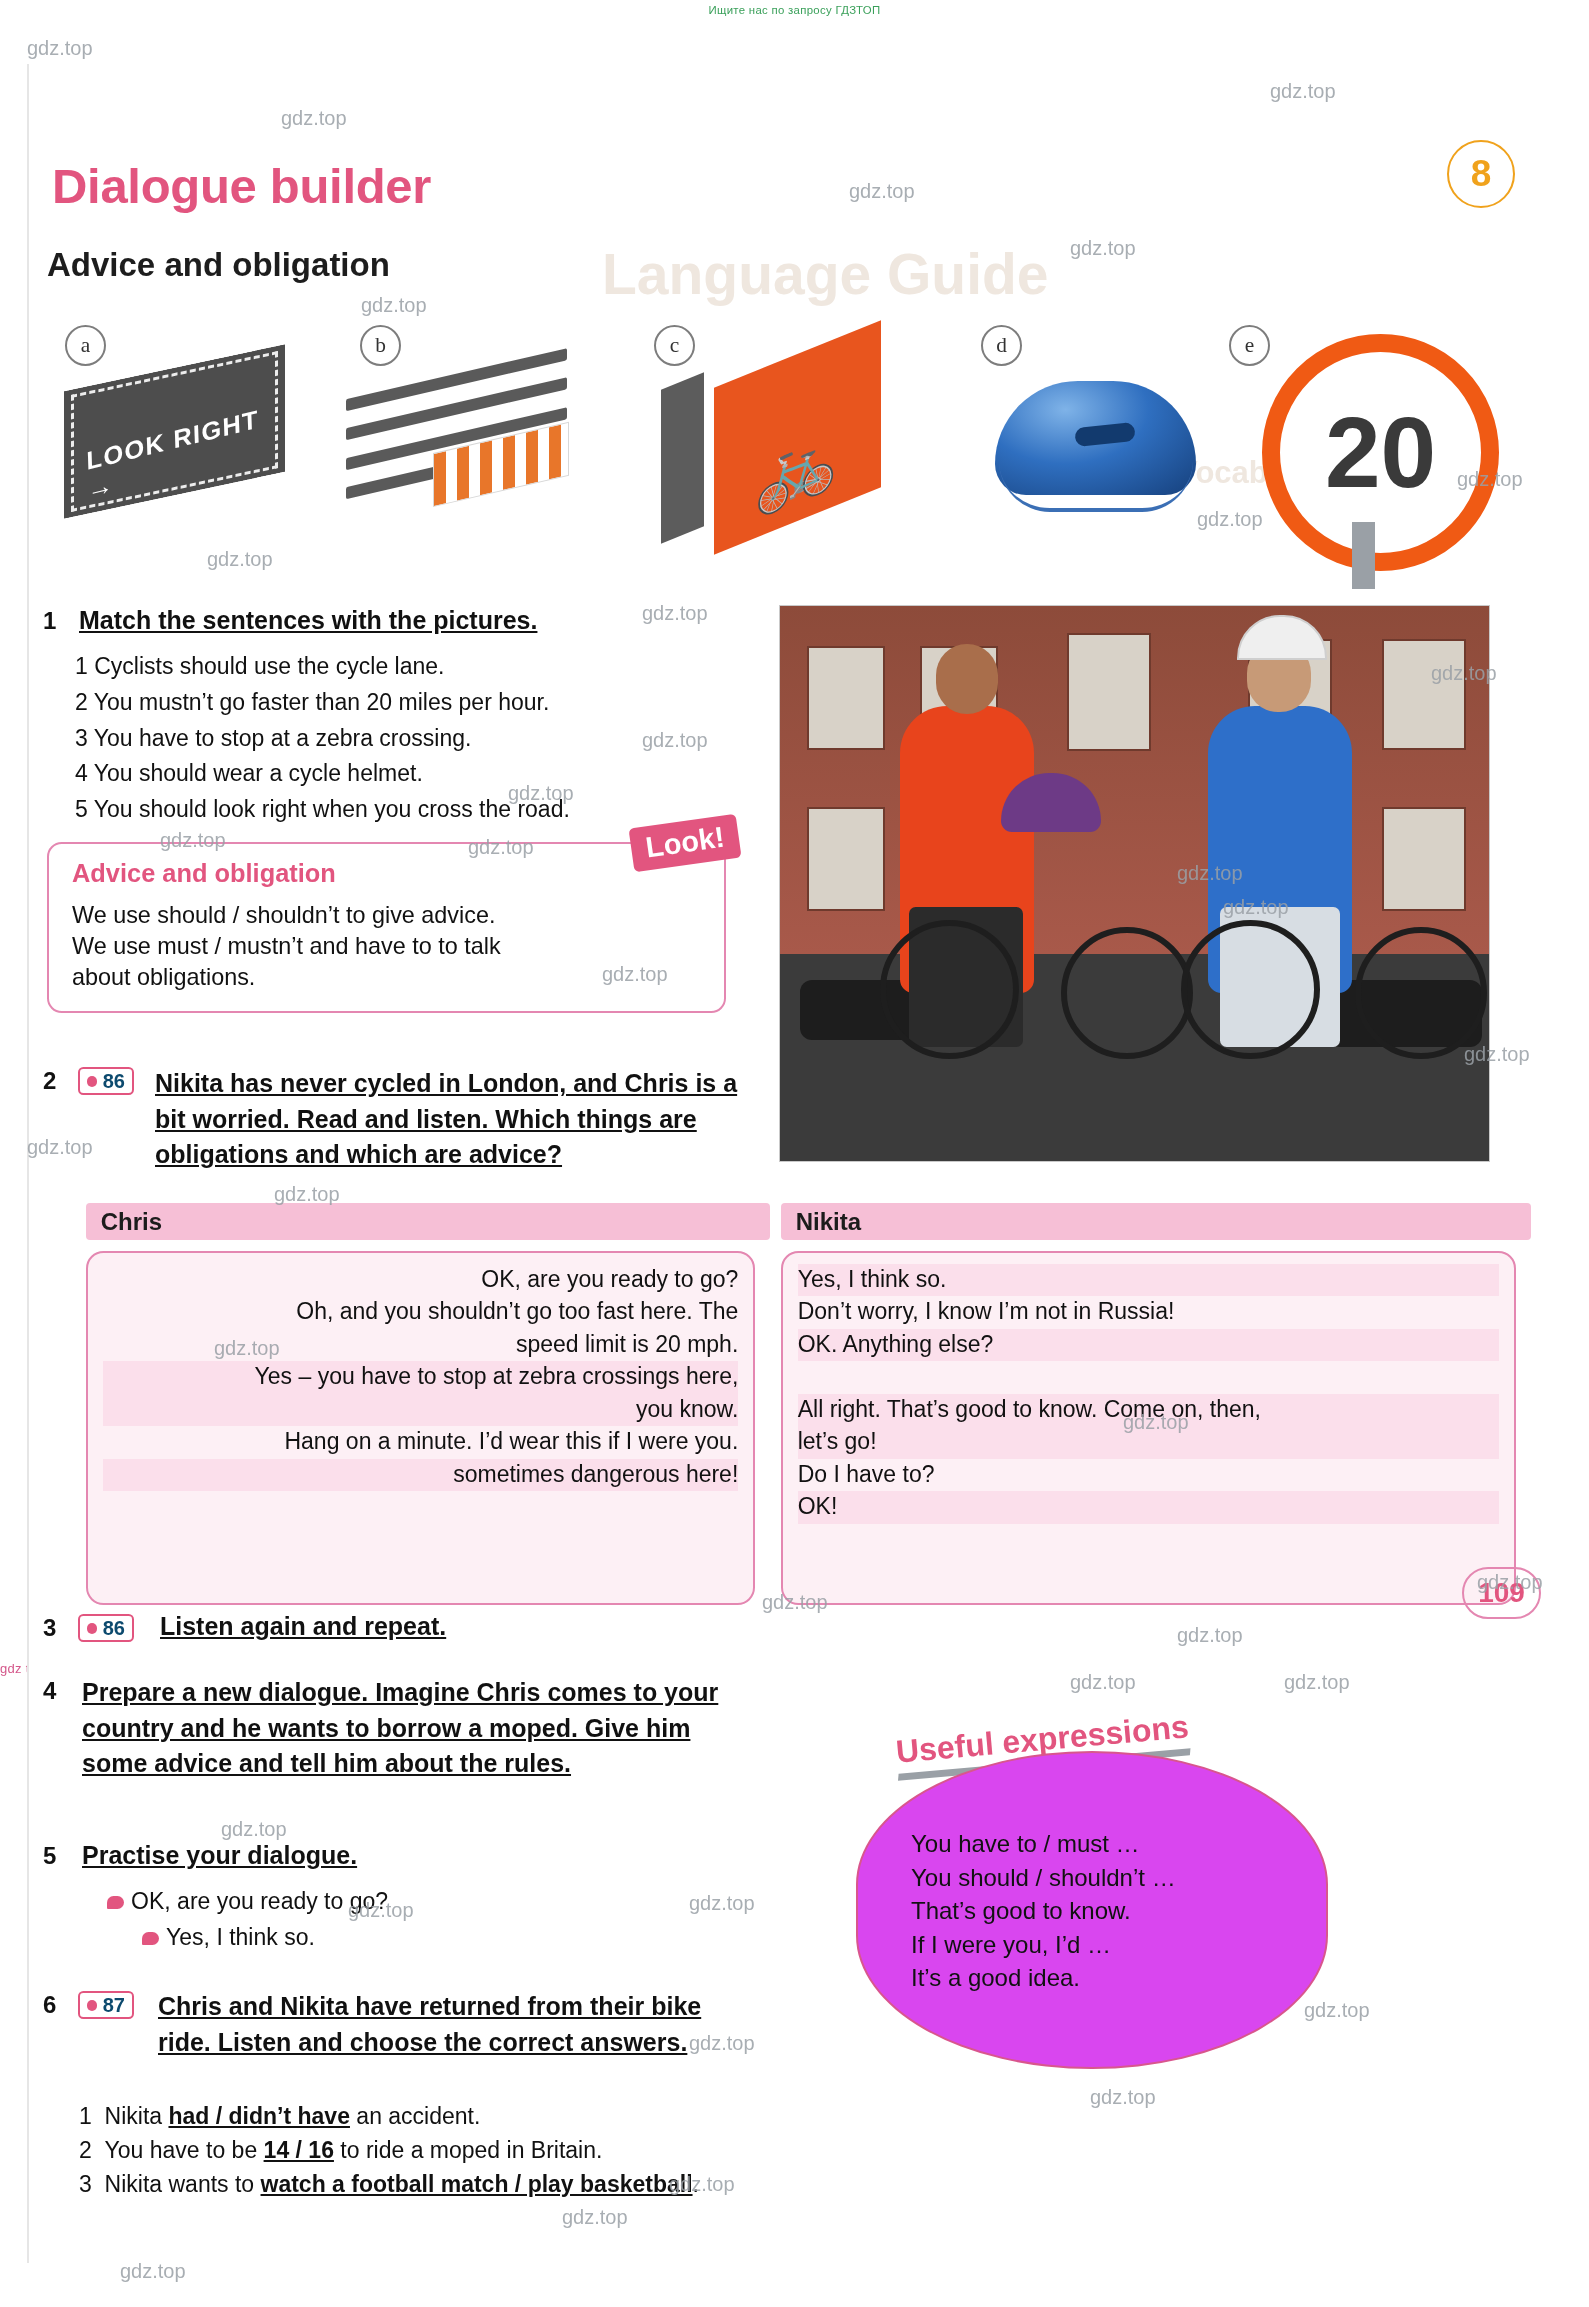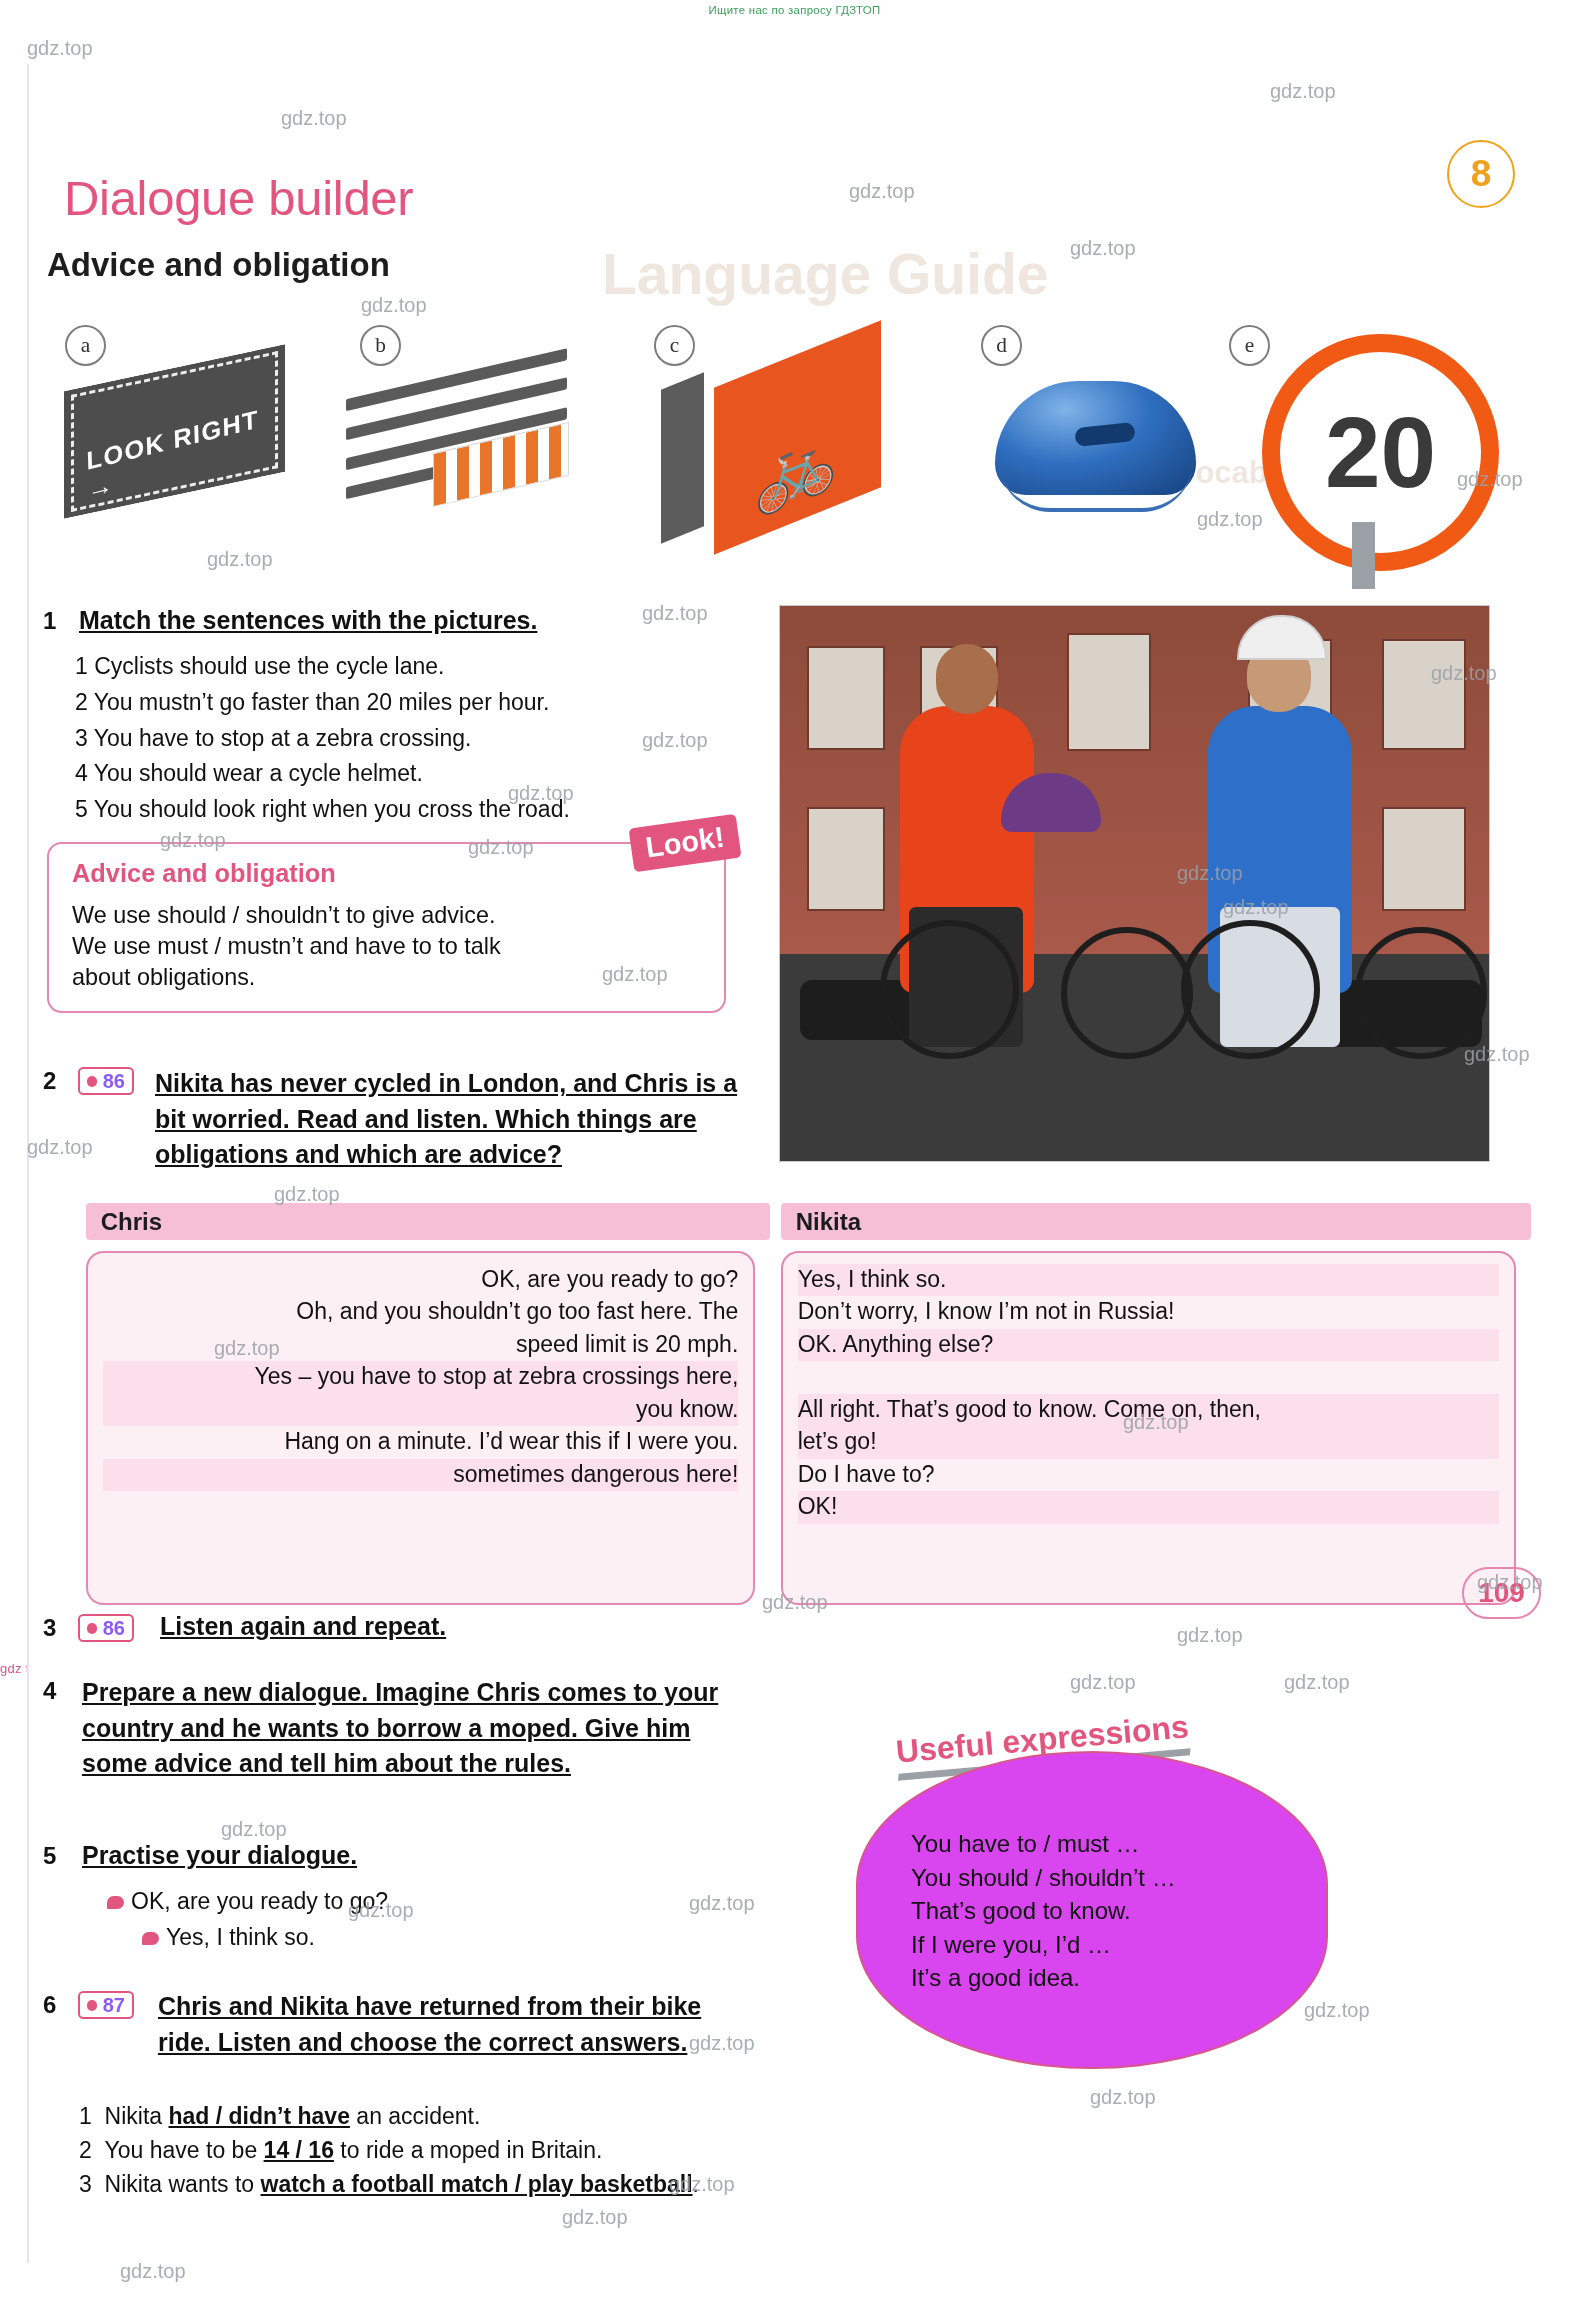--- a/index.html
+++ b/index.html
@@ -39,8 +39,8 @@
     font-size:37px;font-weight:bold;display:flex;align-items:center;justify-content:center;
   }
   h1.title{
-    position:absolute;left:48px;top:154px;margin:16px;
-    font-size:49px;color:#e2557f;font-weight:normal;letter-spacing:-0.3px;
+    position:absolute;left:48px;top:154px;margin:4px;
+    font-size:49px;color:#e2557f;font-weight:bold;letter-spacing:-0.3px;
   }
   h2.subtitle{
     position:absolute;left:47px;top:246px;margin:0;

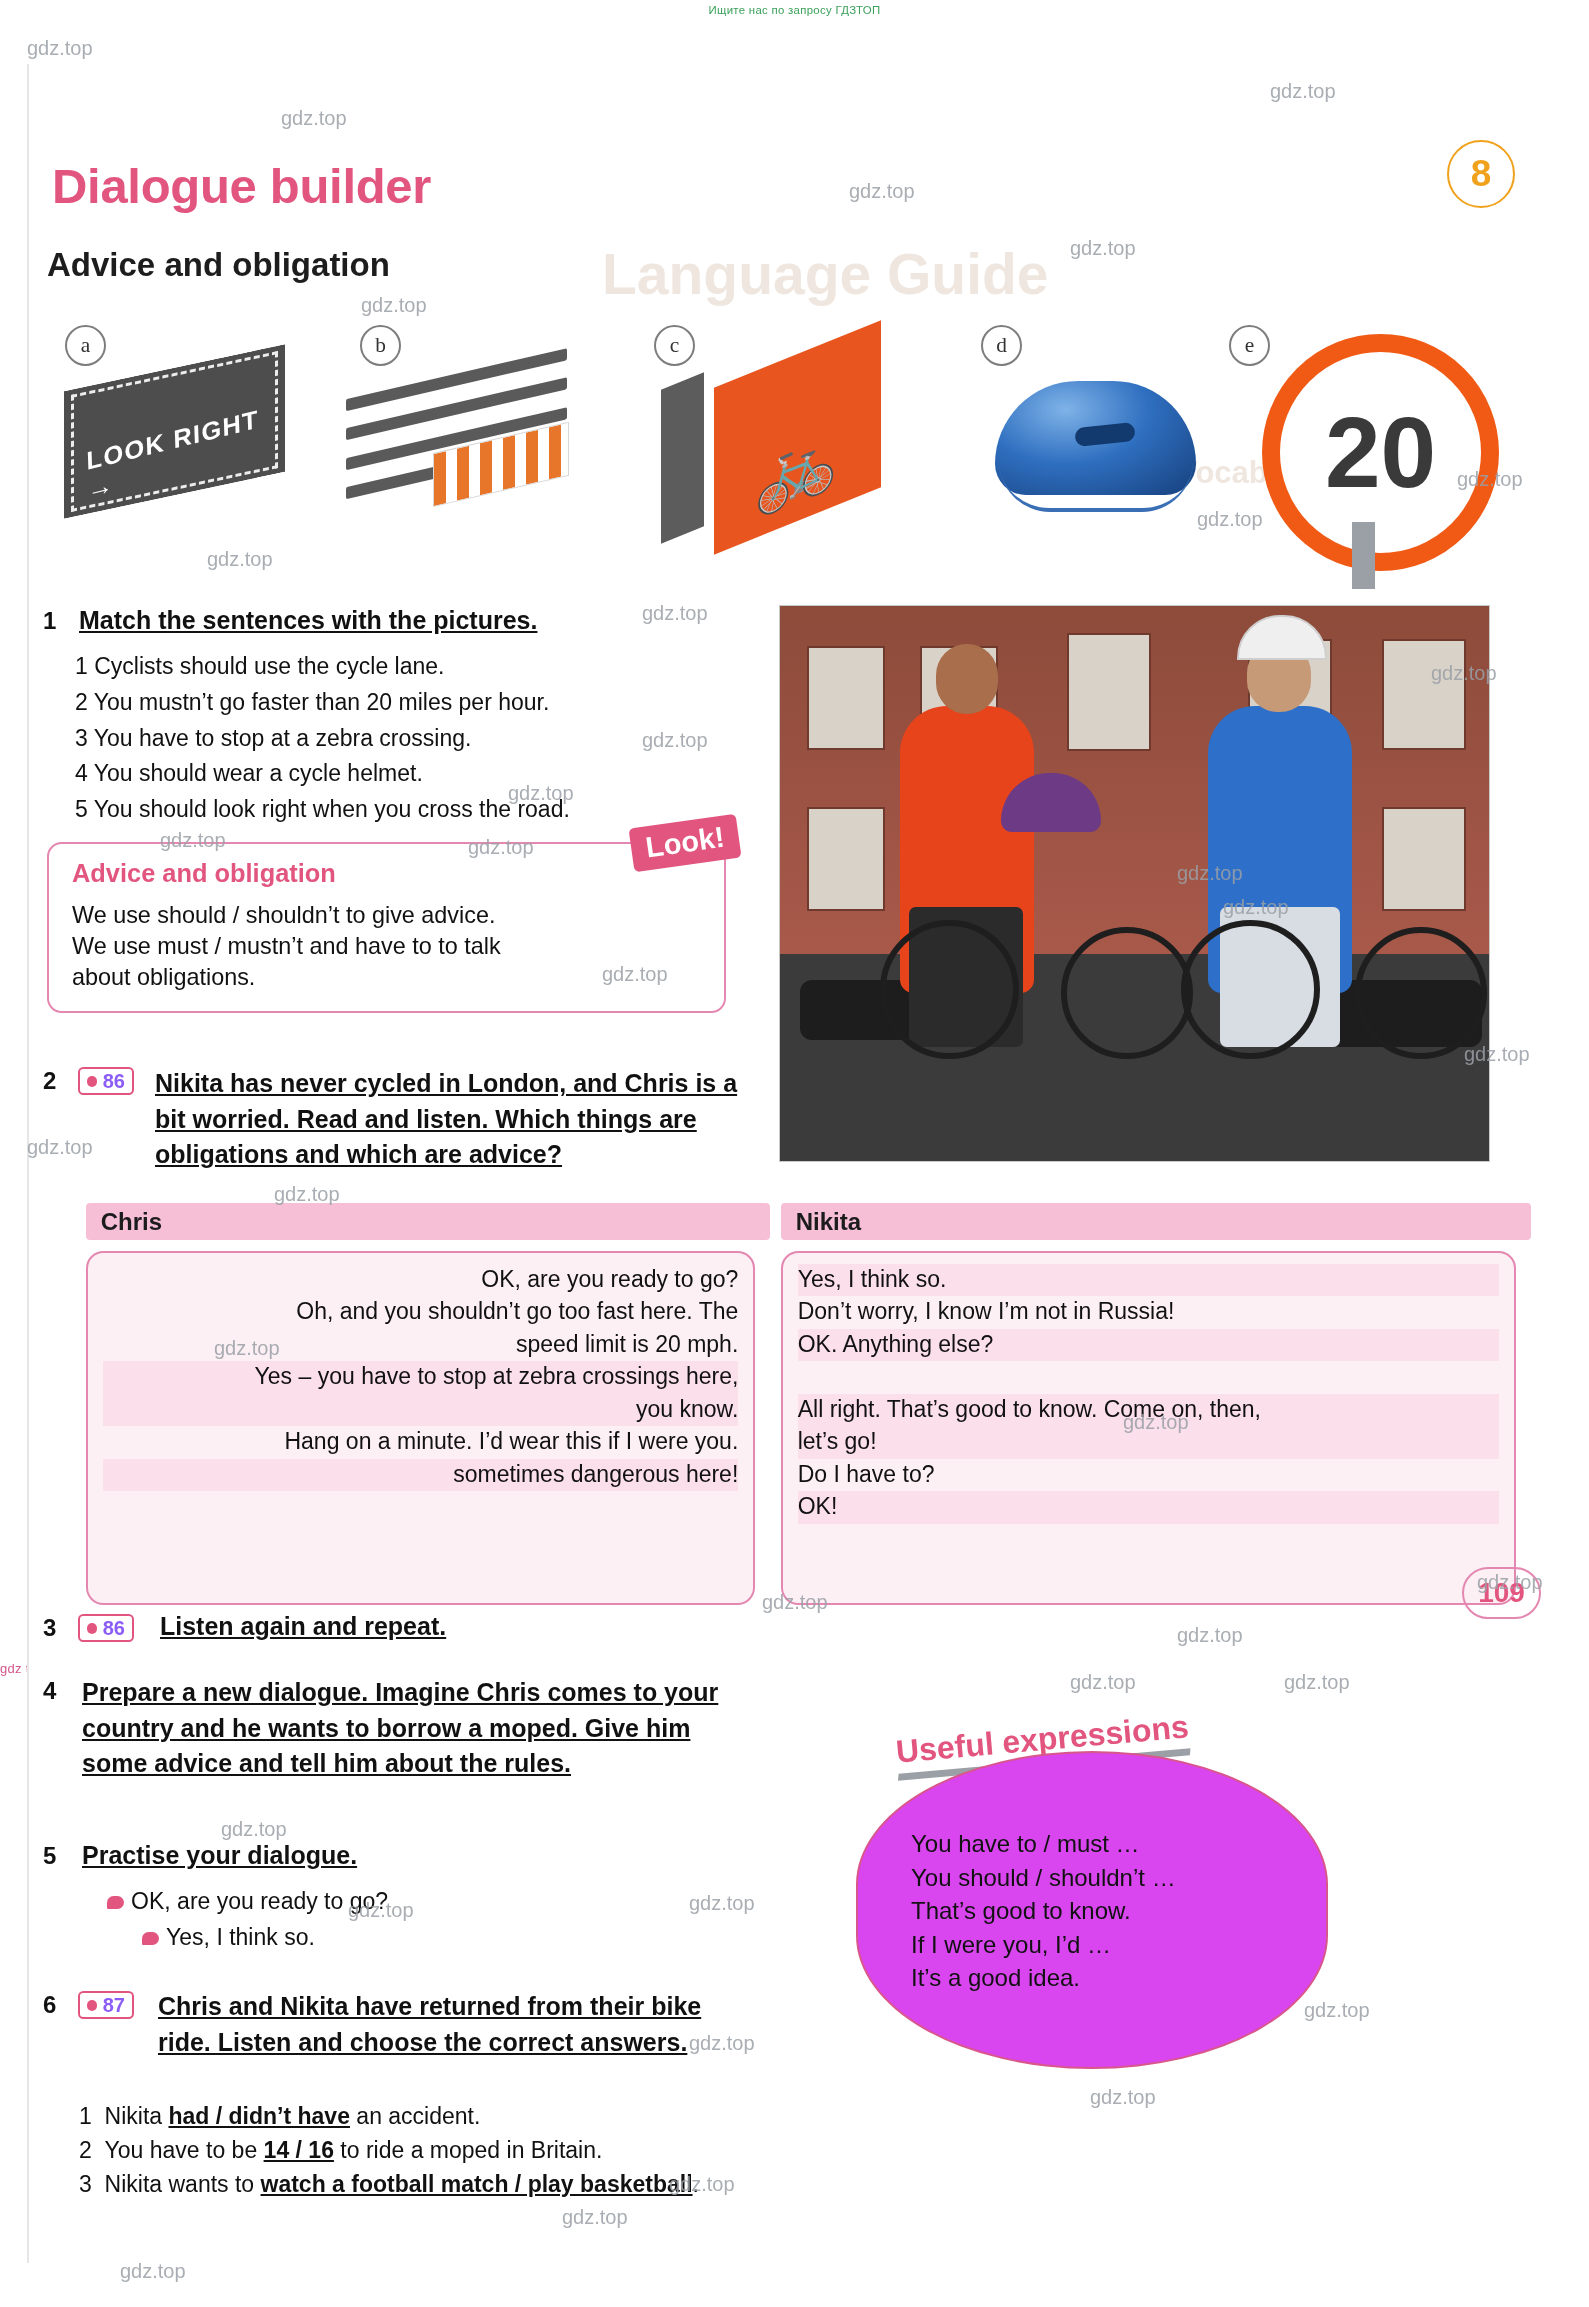--- a/index.html
+++ b/index.html
@@ -166,7 +166,7 @@
   }
   .track{
     display:inline-flex;align-items:center;gap:5.3px;border:2px solid #e2557f;border-radius:5.3px;
-    padding:0.7px 6.7px;font-size:20px;font-weight:bold;color:#8b5cf6;background:#fff;
+    padding:0.7px 6.7px;font-size:20px;font-weight:bold;color:#0c4a6e;background:#fff;
   }
   .track .dot{width:10.7px;height:10.7px;border-radius:50%;background:#e2557f;display:inline-block;}
   .speechdot{display:inline-block;width:17.4px;height:13.4px;background:#e2557f;border-radius:8px 8px 8px 1.3px;margin-right:6.7px;}

